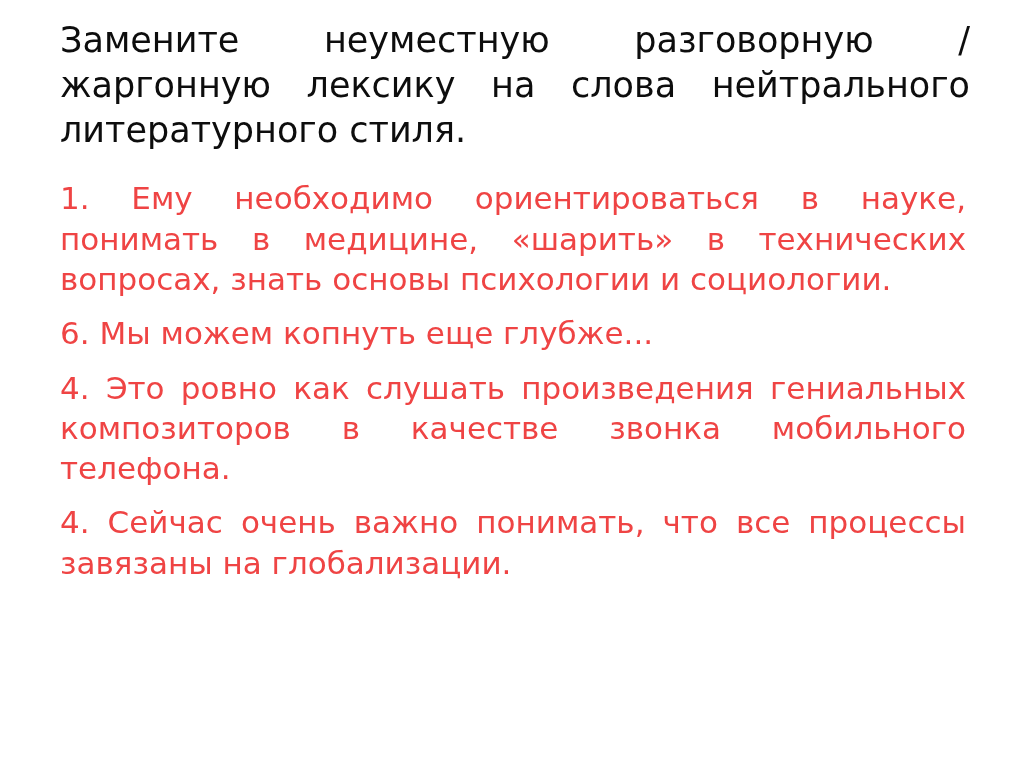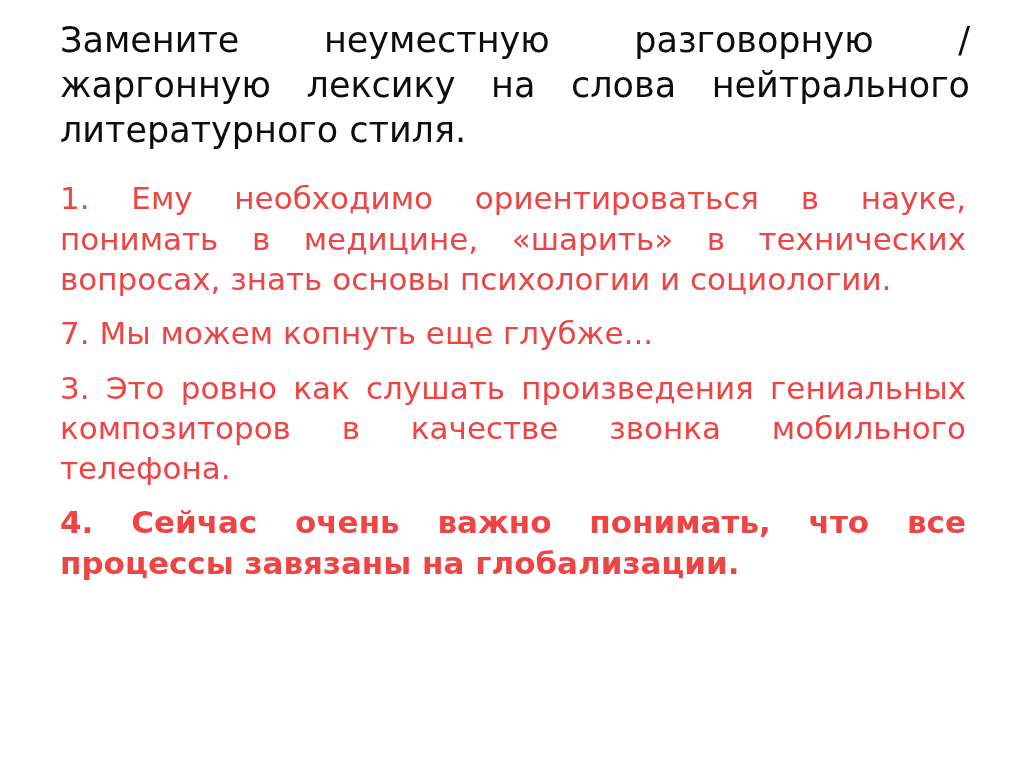--- a/index.html
+++ b/index.html
@@ -62,7 +62,7 @@
 
   <ul class="body-list">
     <li class="body-item">1. Ему необходимо ориентироваться в науке, понимать в медицине, «шарить» в технических вопросах, знать основы психологии и социологии.</li>
-    <li class="body-item">7. Мы можем копнуть еще глубже...</li>
+    <li class="body-item">6. Мы можем копнуть еще глубже...</li>
     <li class="body-item">3. Это ровно как слушать произведения гениальных композиторов в качестве звонка мобильного телефона.</li>
     <li class="body-item">4. Сейчас очень важно понимать, что все процессы завязаны на глобализации.</li>
   </ul>

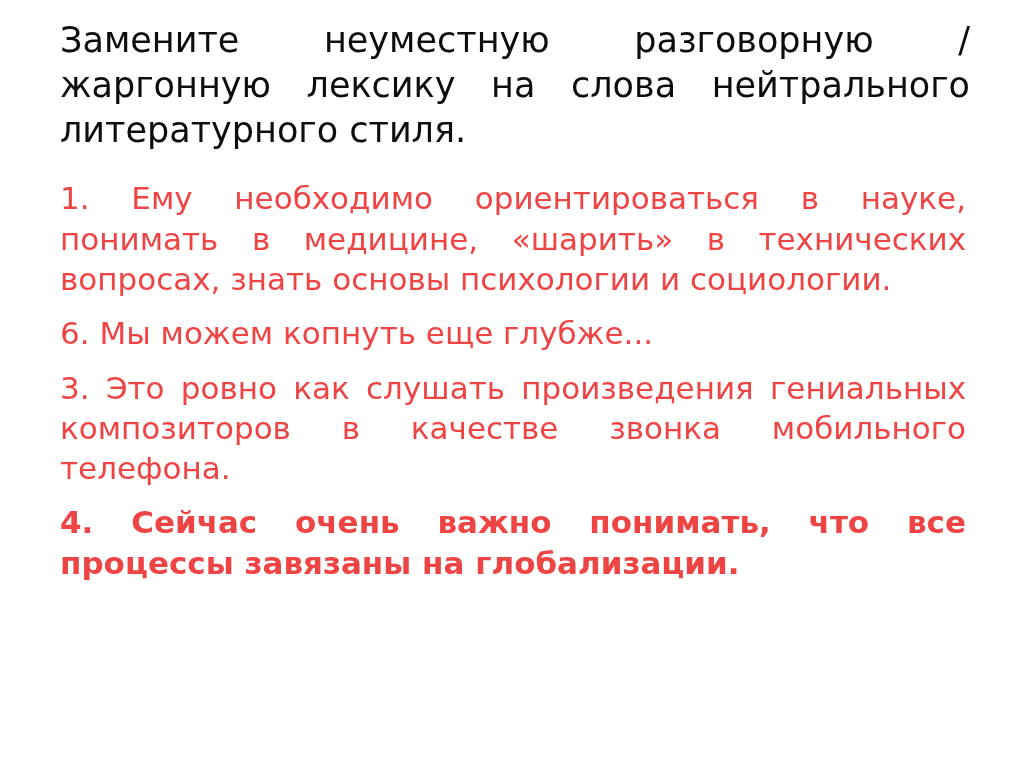--- a/index.html
+++ b/index.html
@@ -63,7 +63,7 @@
   <ul class="body-list">
     <li class="body-item">1. Ему необходимо ориентироваться в науке, понимать в медицине, «шарить» в технических вопросах, знать основы психологии и социологии.</li>
     <li class="body-item">6. Мы можем копнуть еще глубже...</li>
-    <li class="body-item">3. Это ровно как слушать произведения гениальных композиторов в качестве звонка мобильного телефона.</li>
+    <li class="body-item">4. Это ровно как слушать произведения гениальных композиторов в качестве звонка мобильного телефона.</li>
     <li class="body-item">4. Сейчас очень важно понимать, что все процессы завязаны на глобализации.</li>
   </ul>
 

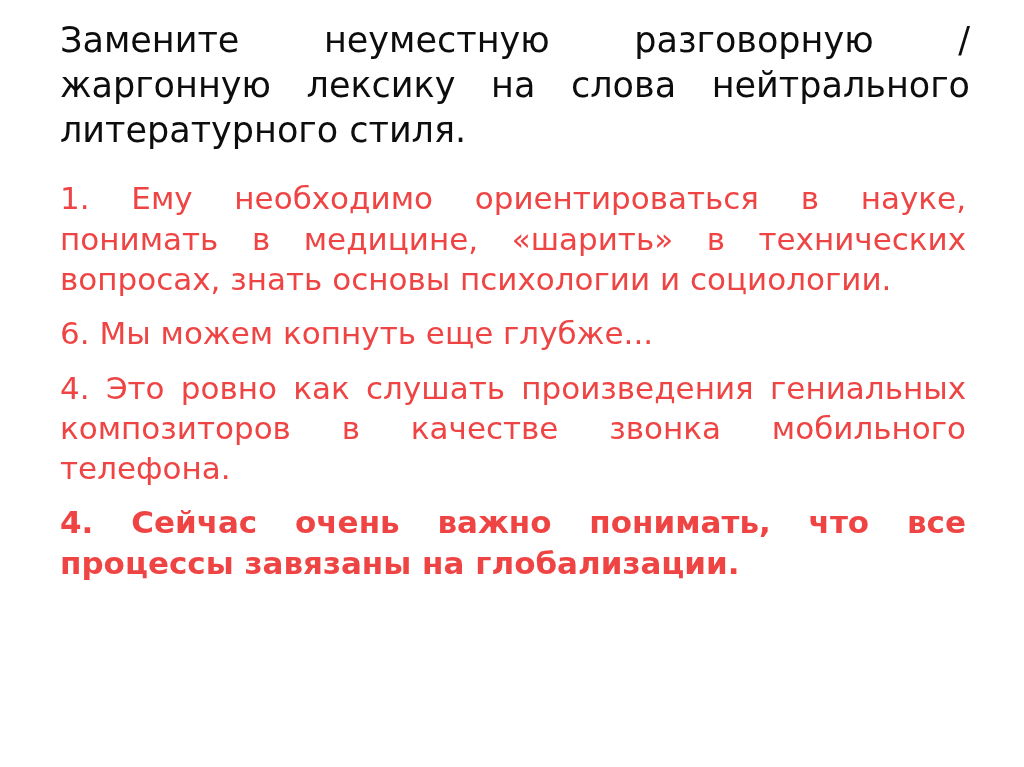--- a/index.html
+++ b/index.html
@@ -50,7 +50,6 @@
   }
   .body-item:last-child {
     margin-bottom: 6px;
-    font-weight: bold;
   }
 </style>
 </head>

